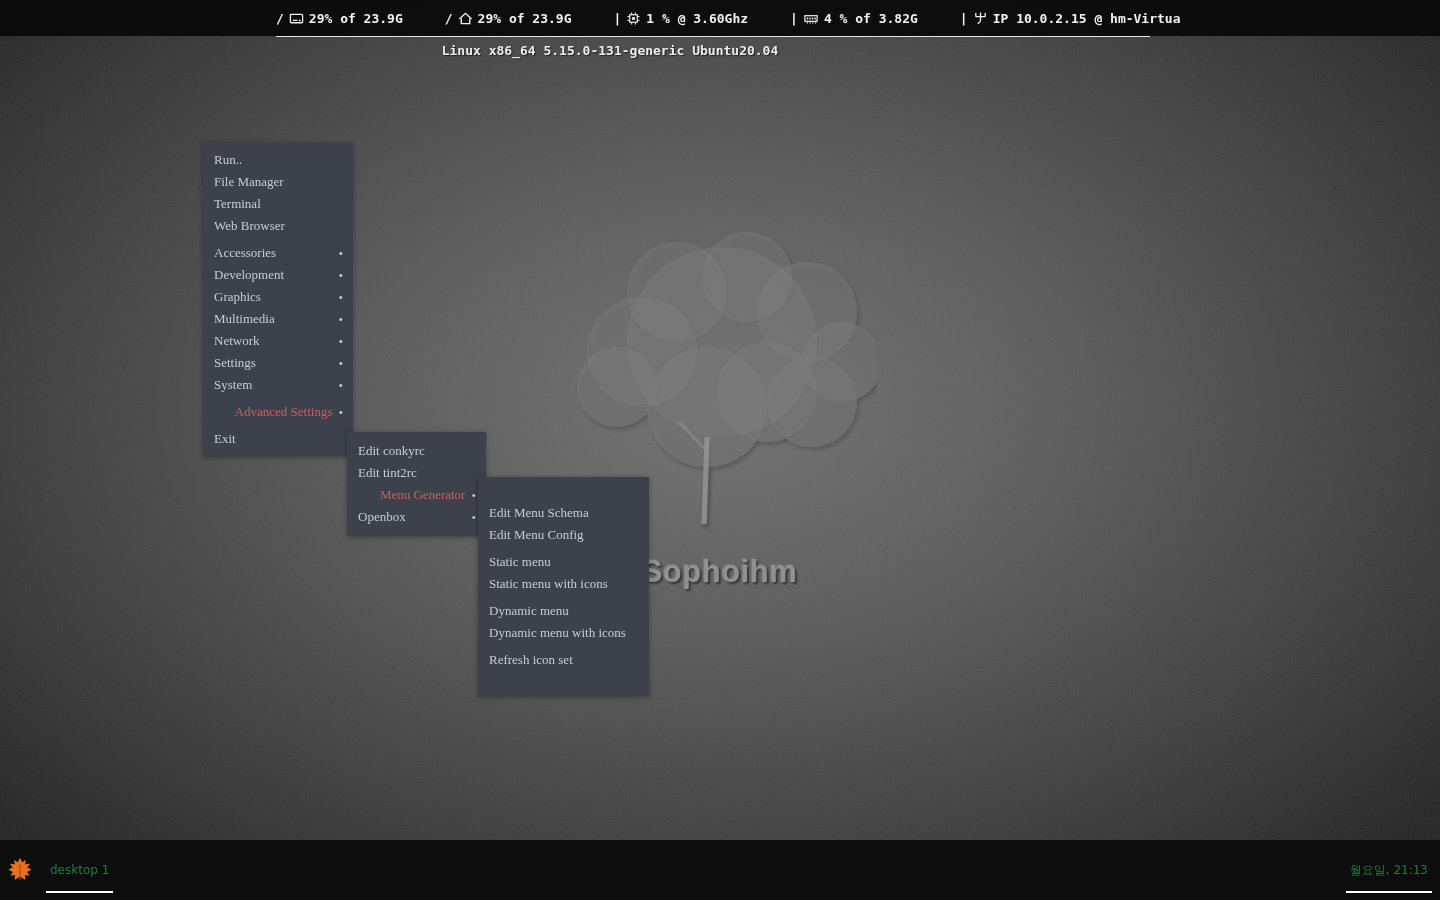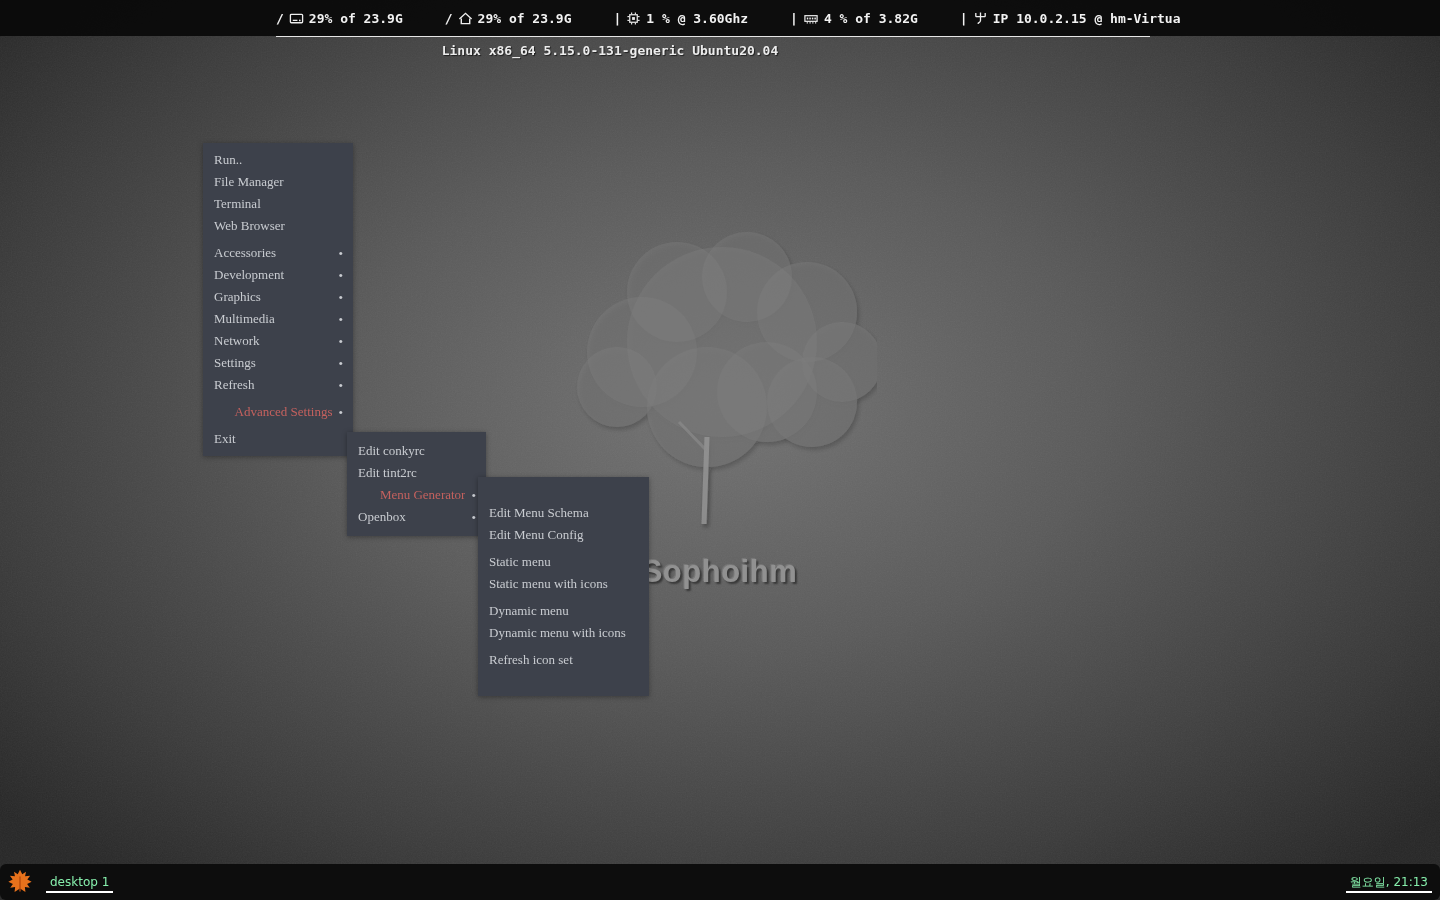--- a/index.html
+++ b/index.html
@@ -217,7 +217,7 @@
         <span class="bullet">•</span>
       </div>
     <div class="menu-item">
-        <span class="label">Refresh</span>
+        <span class="label">System</span>
         <span class="bullet">•</span>
       </div>
     <div class="menu-item gap">

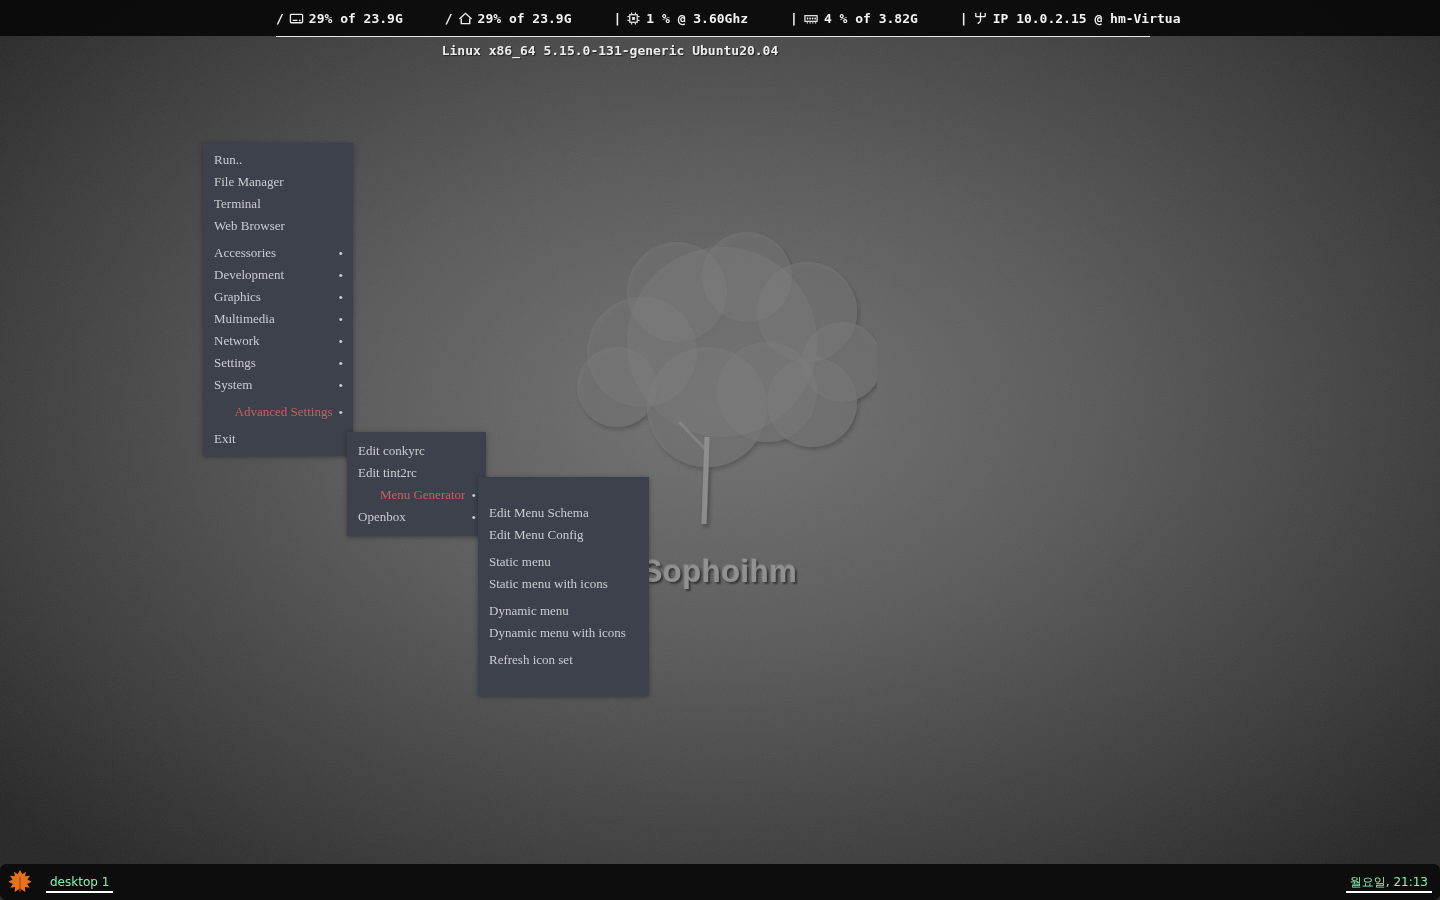--- a/index.html
+++ b/index.html
@@ -62,10 +62,10 @@
   #generator-menu{left:478px;top:477px;width:171px;z-index:7;}
   
   .taskbar{
-    position:absolute;left:0;right:0;bottom:0;height:36px;z-index:8;
+    position:absolute;left:0;right:0;bottom:0;height:60px;z-index:8;
     background:var(--taskbar-bg,#0d0d0d);
     display:flex;align-items:center;
-    font-family:"DejaVu Sans",sans-serif;font-size:12px;color:#86efac;border-radius:6px;
+    font-family:"DejaVu Sans",sans-serif;font-size:12px;color:#15803d;
   }
   .leaf-launcher{margin-left:4px;width:32px;height:34px;display:flex;align-items:center;justify-content:center;cursor:pointer;}
   .task-item{position:relative;height:100%;display:flex;align-items:center;padding:0 6px;}

